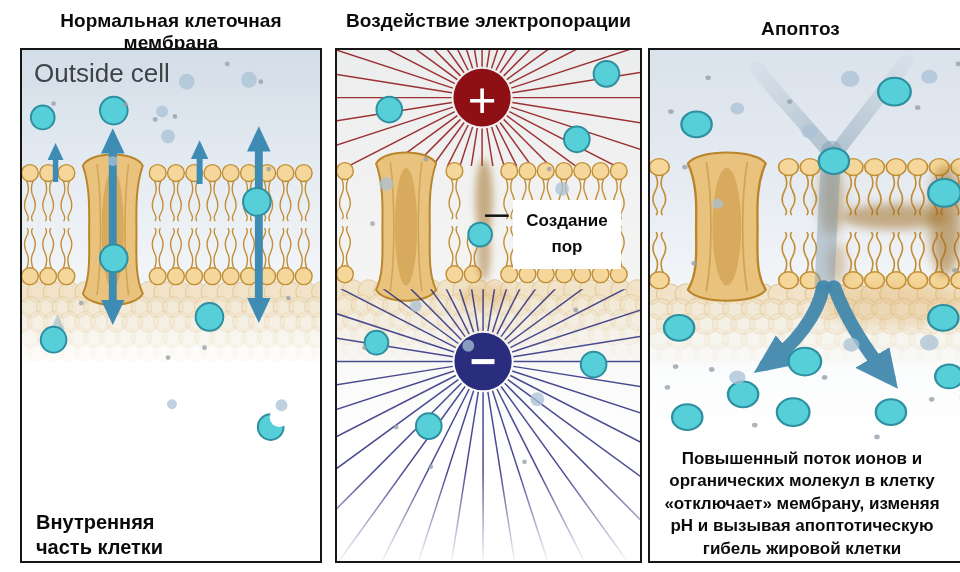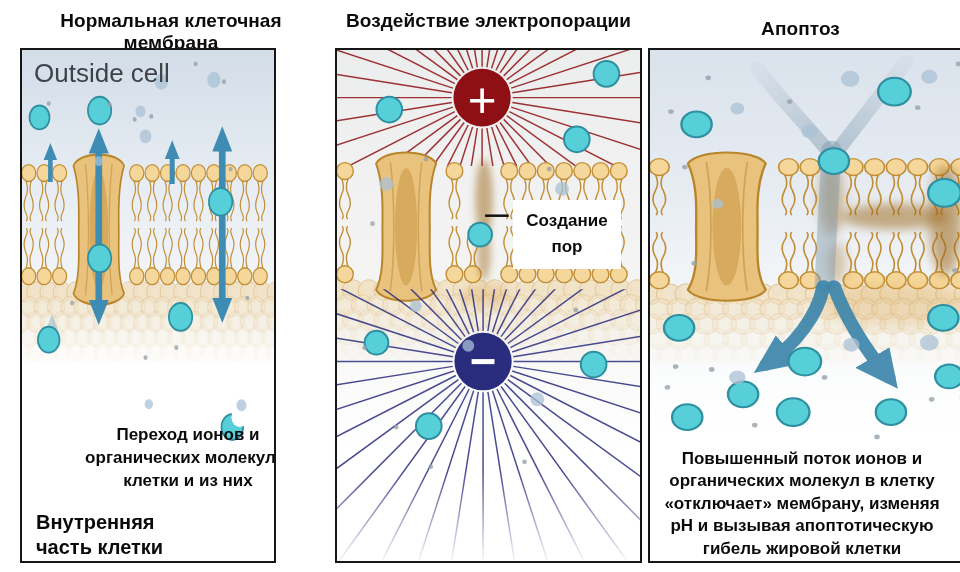--- a/index.html
+++ b/index.html
@@ -26,7 +26,7 @@
   <div class="title" style="left:335px;width:307px;">Воздействие электропорации</div>
   <div class="title" style="left:648px;width:305px;top:18px;">Апоптоз</div>
 
-  <div class="panel" style="left:20px;width:256px;">
+  <div class="panel" style="left:20px;width:302px;">
     <svg id="svg-normal" viewBox="0 0 302 515" preserveAspectRatio="none">
         <defs>
           <linearGradient id="bg1" x1="0" y1="0" x2="0" y2="1">

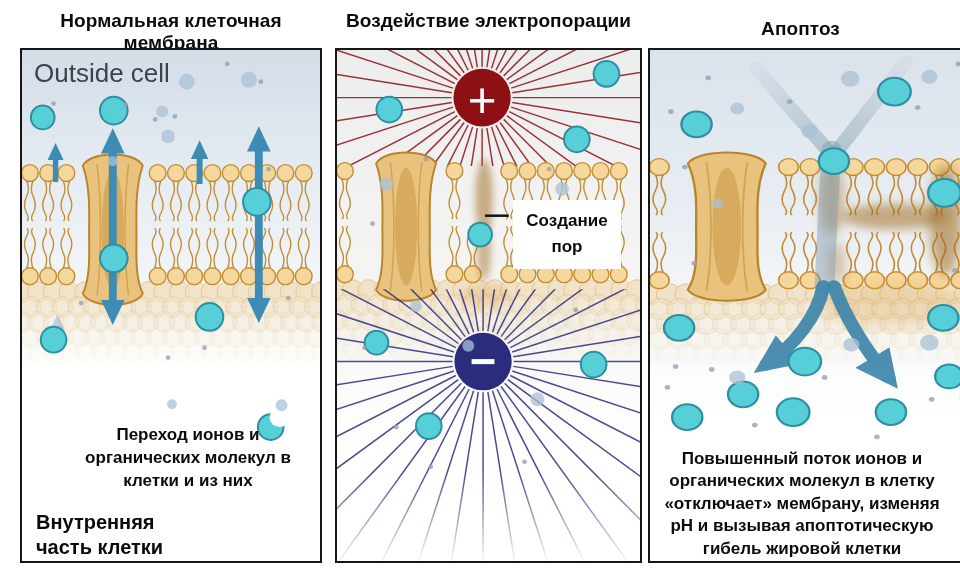--- a/index.html
+++ b/index.html
@@ -303,7 +303,6 @@
         <circle cx="60" cy="255" r="2.4" fill="#97a1ab" opacity="0.8"></circle>
       </svg>
     <div class="outside-label">Outside cell</div>
-    <div class="caption cap-center" style="left:46px;top:374px;width:240px;">Переход ионов и органических молекул в клетки и из них</div>
     <div class="caption inside-label" style="position:absolute;left:14px;top:460px;width:140px;">Внутренняя часть клетки</div>
   </div>
 

